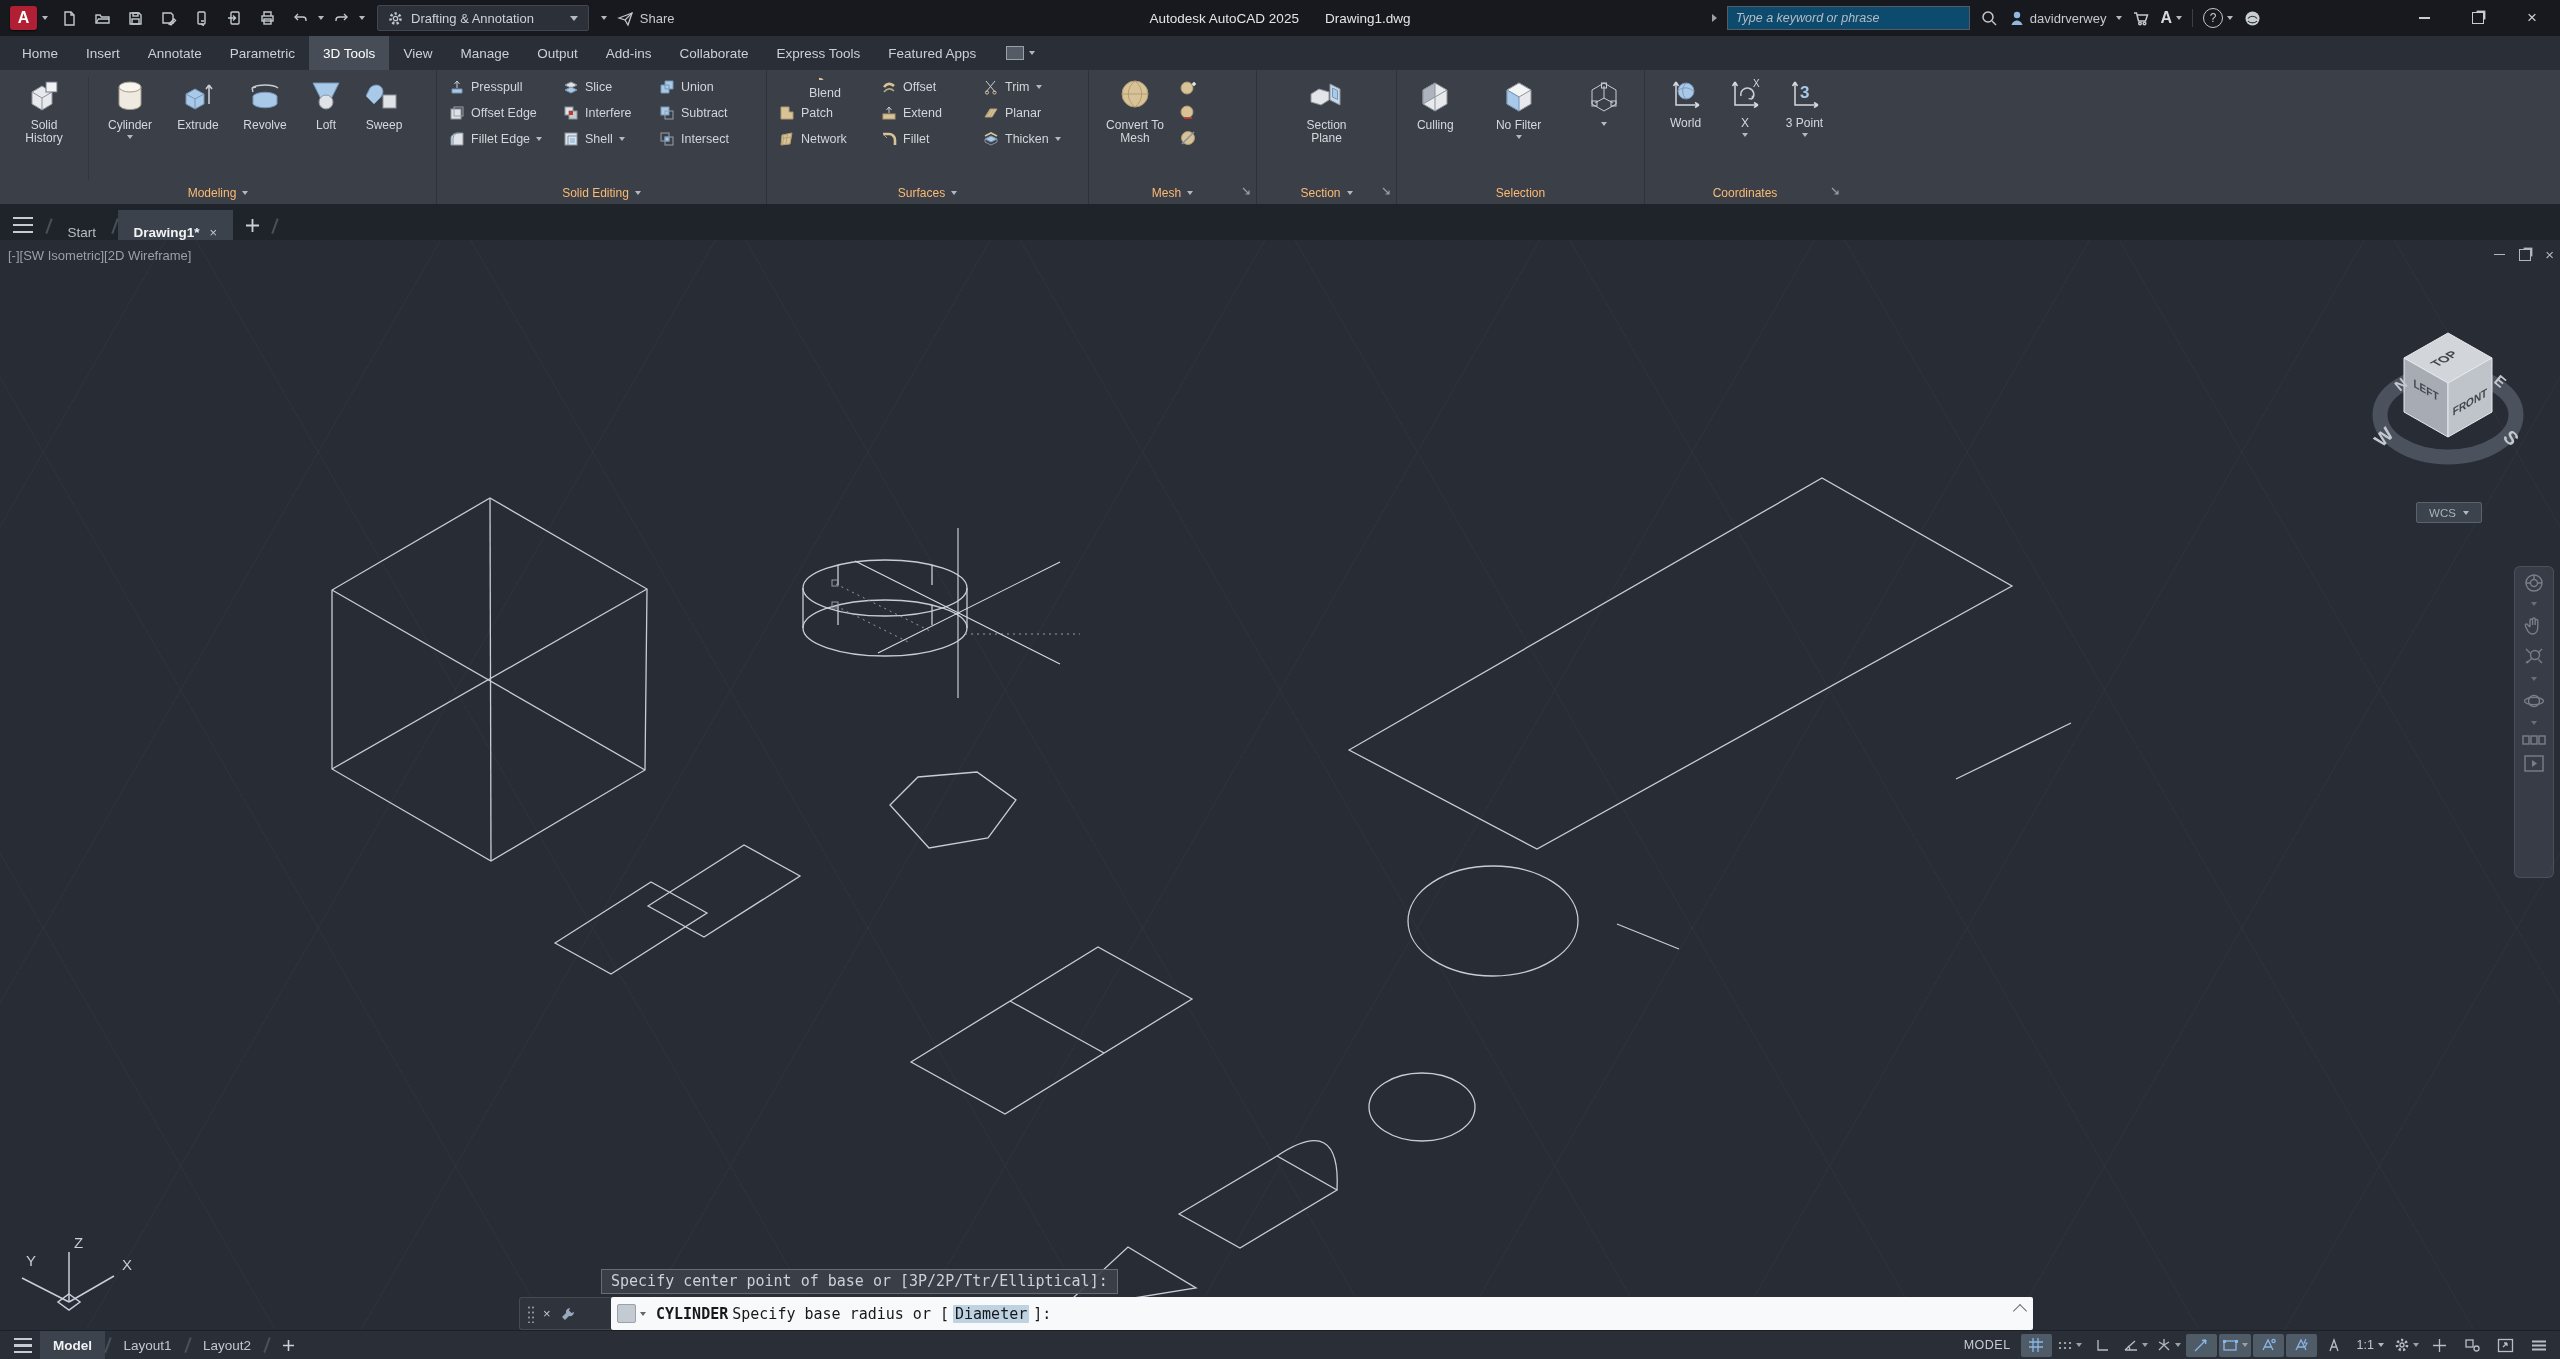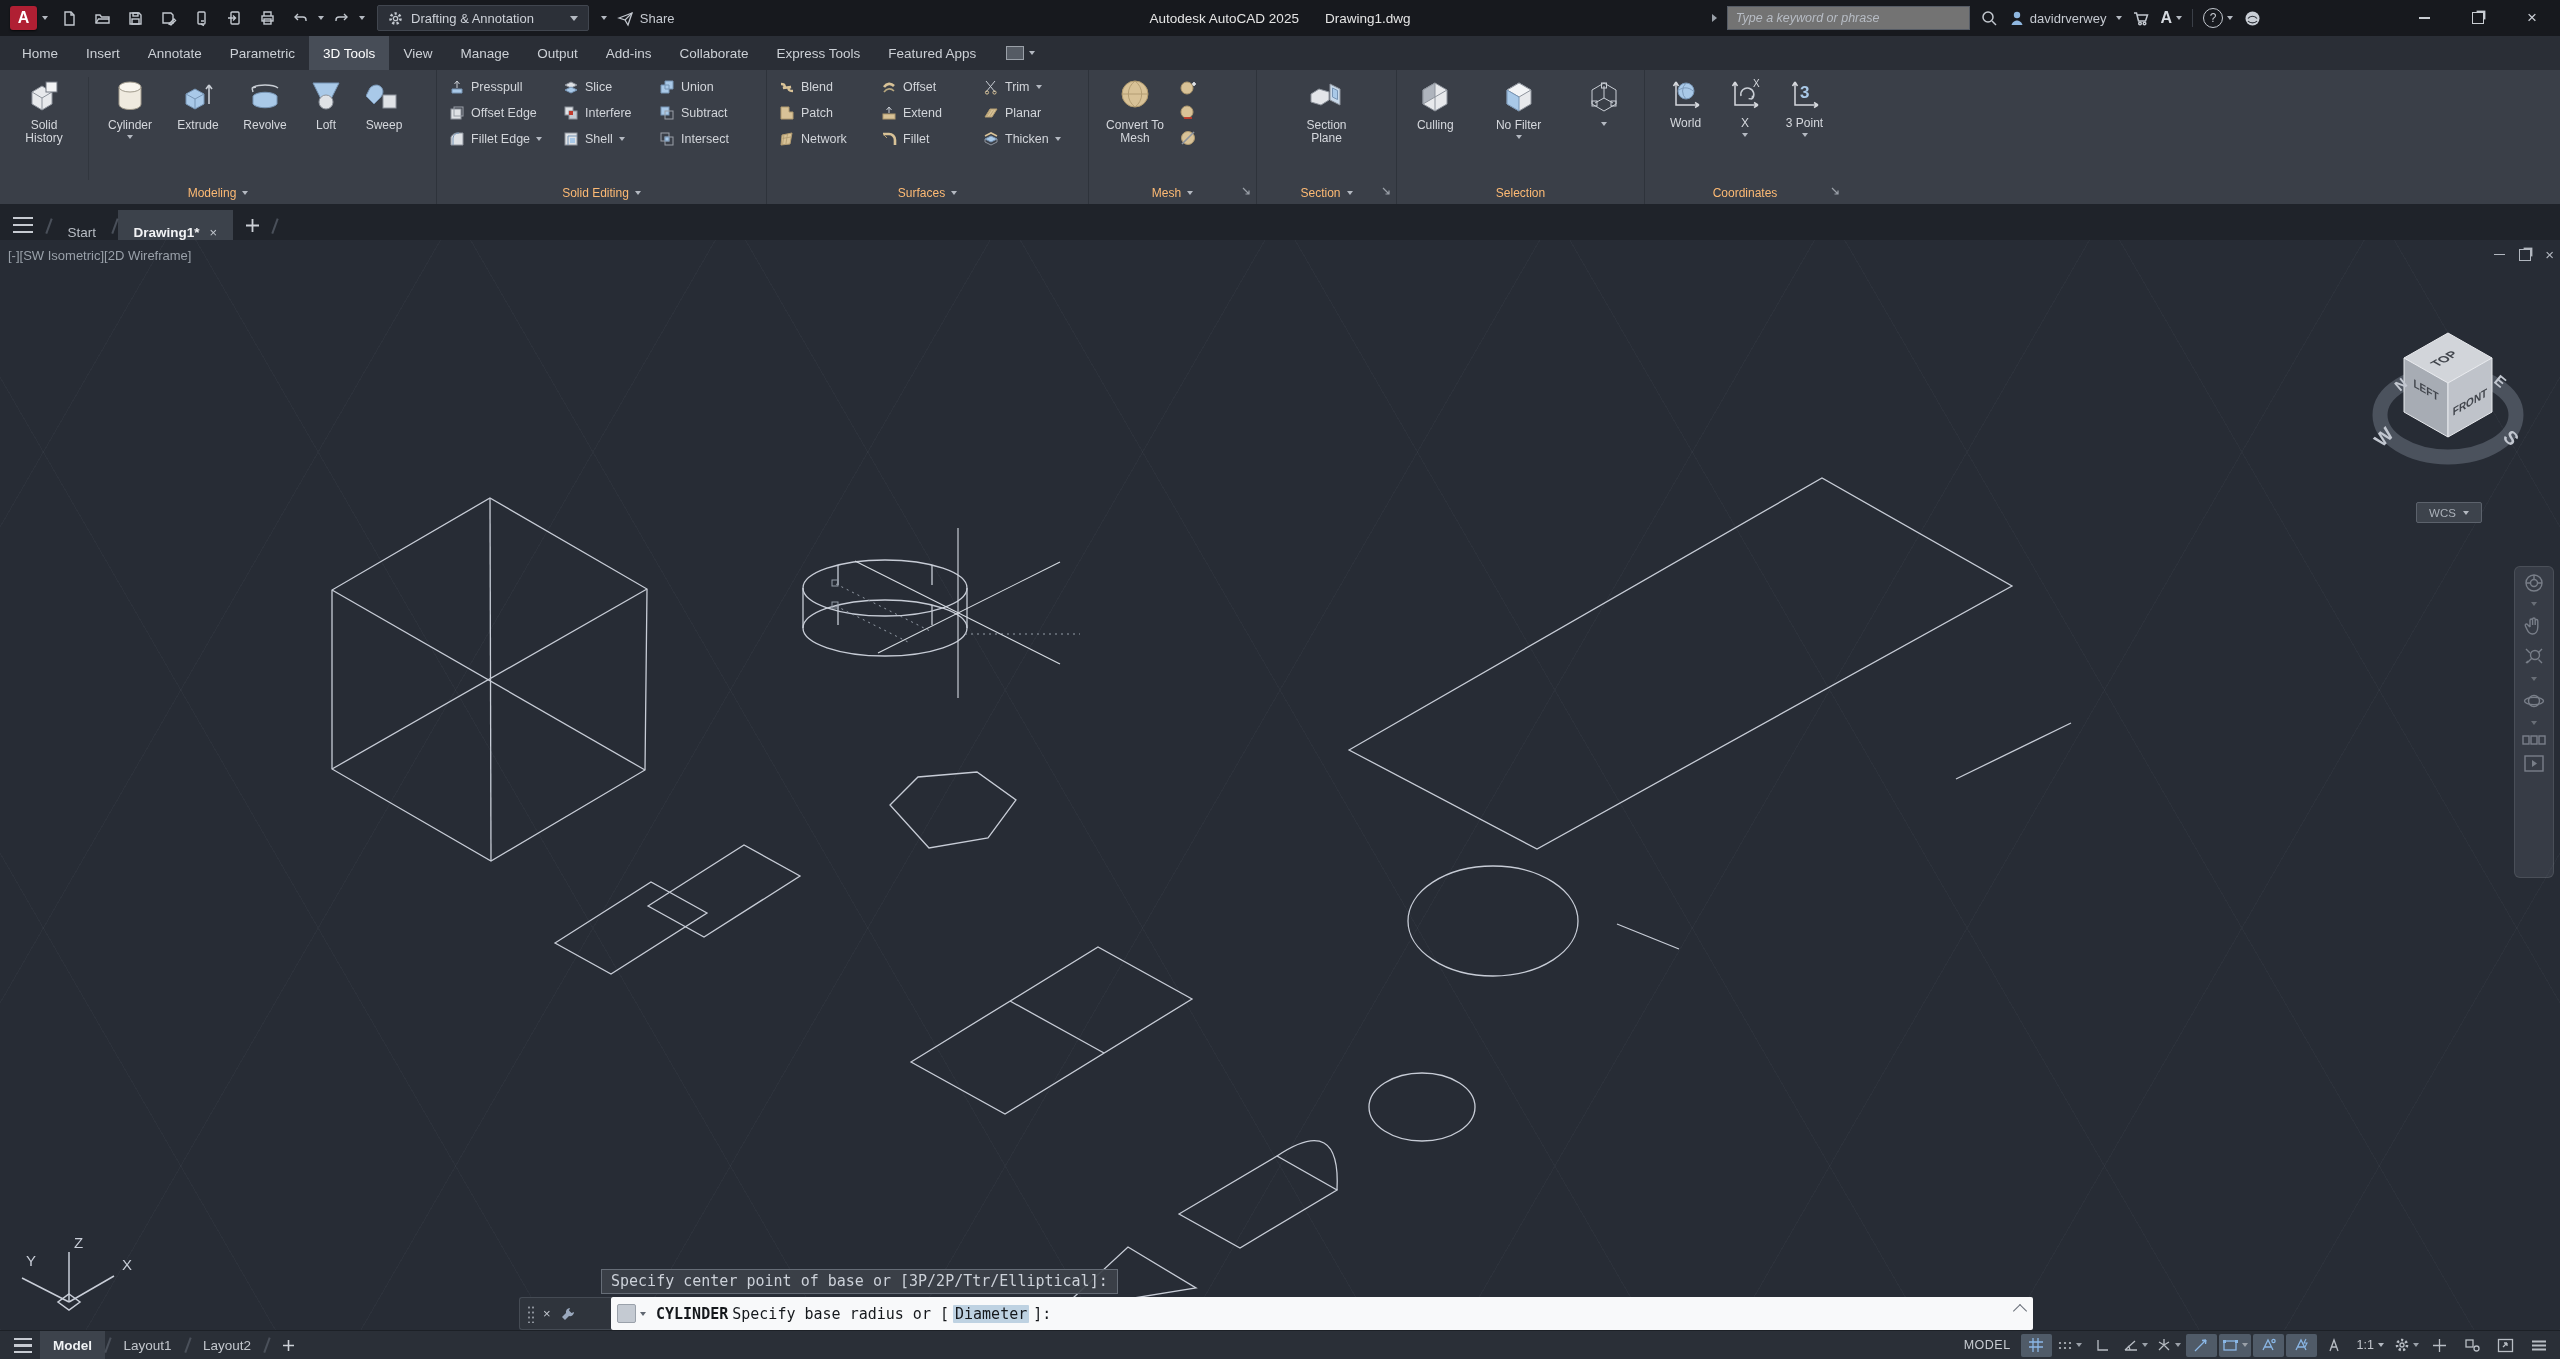--- a/index.html
+++ b/index.html
@@ -25,7 +25,7 @@
   .tb-right{margin-left:auto;display:flex;align-items:center;gap:10px;padding-right:6px;z-index:2;}
   .tb-right .rtri{width:0;height:0;border-top:4px solid transparent;border-bottom:4px solid transparent;
                   border-left:5px solid #9aa0a8;}
-  .search{width:225px;height:22px;background:#737373;border:1px solid #565c66;color:#d6dade;
+  .search{width:225px;height:22px;background:#0c4a6e;border:1px solid #565c66;color:#d6dade;
           font-style:italic;font-size:12.5px;padding:0 8px;font-family:"Liberation Sans",sans-serif;}
   .search::placeholder{color:#b7bcc4;}
   .tbico{display:flex;align-items:center;gap:4px;}

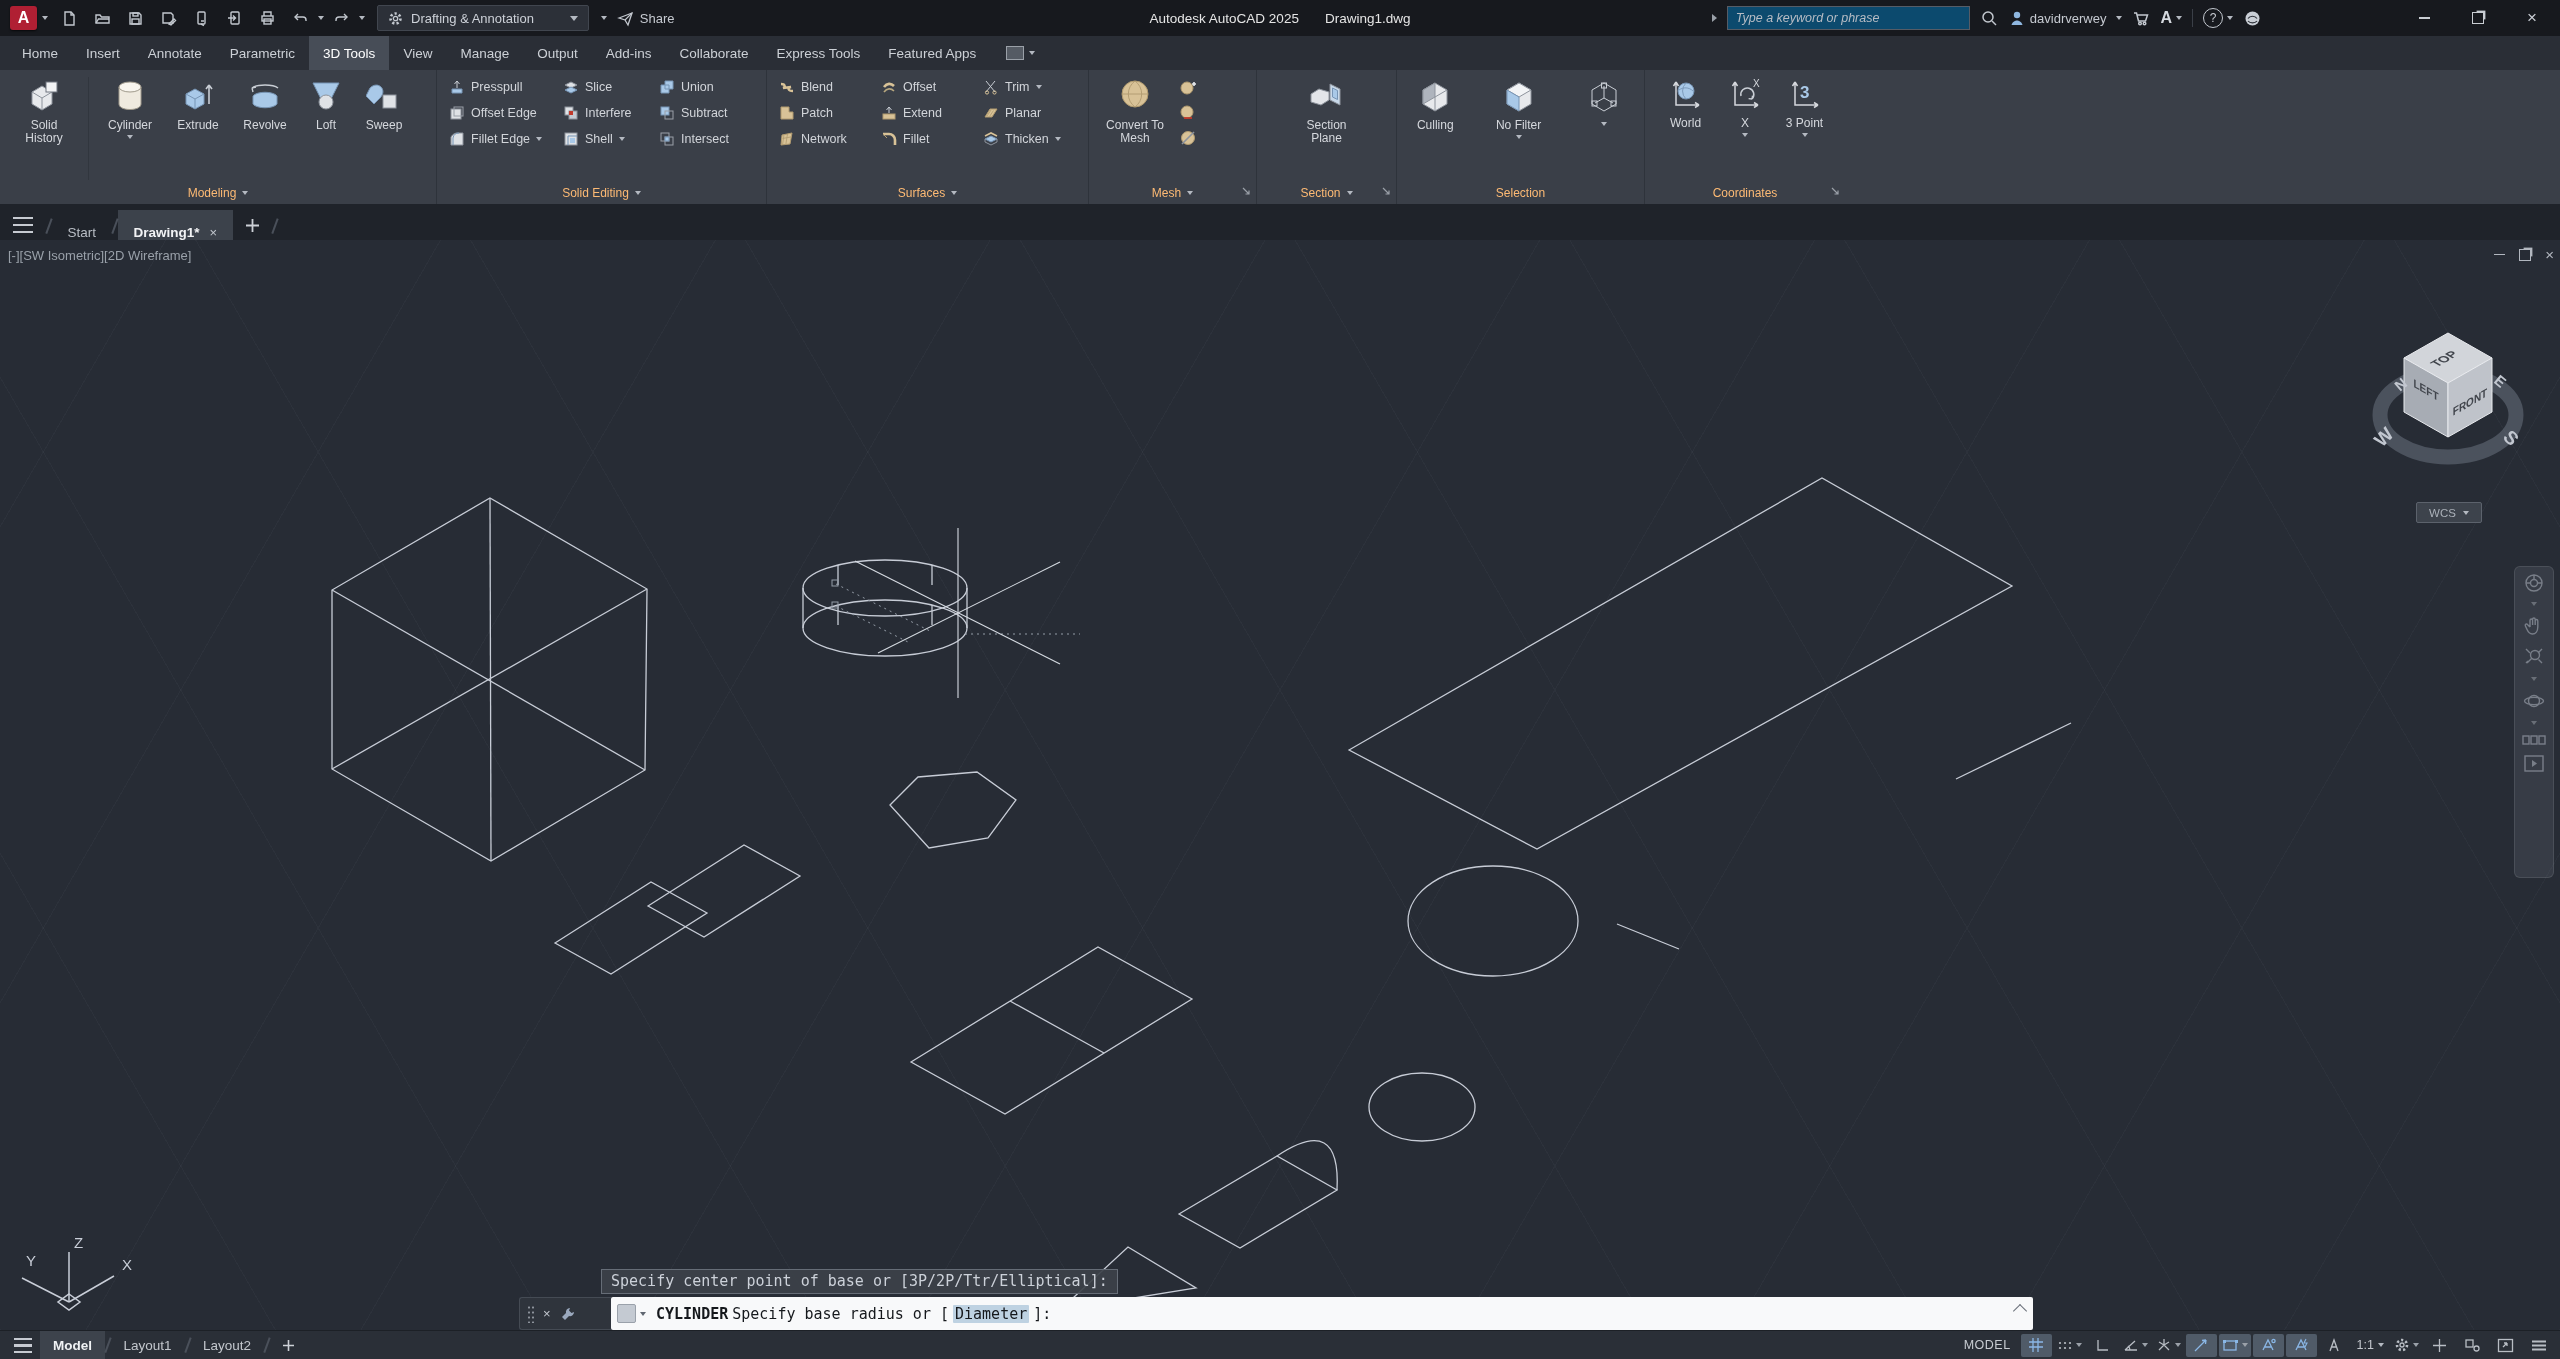--- a/index.html
+++ b/index.html
@@ -437,7 +437,7 @@
       <div class="pbody" style="padding-top:4px;">
         <div class="sgrid" style="width:100%;">
           <div class="srow">
-            <div class="sbtn" style="width:92px;">
+            <div class="sbtn" style="width:92px;flex-direction:column;">
               <svg width="16" height="16">
                   <path d="M2 5c4 0 5 3 2 4l8-1c-4 1-3 4 2 4" fill="none" stroke="#d8c297" stroke-width="2.4"></path>
                 </svg>

